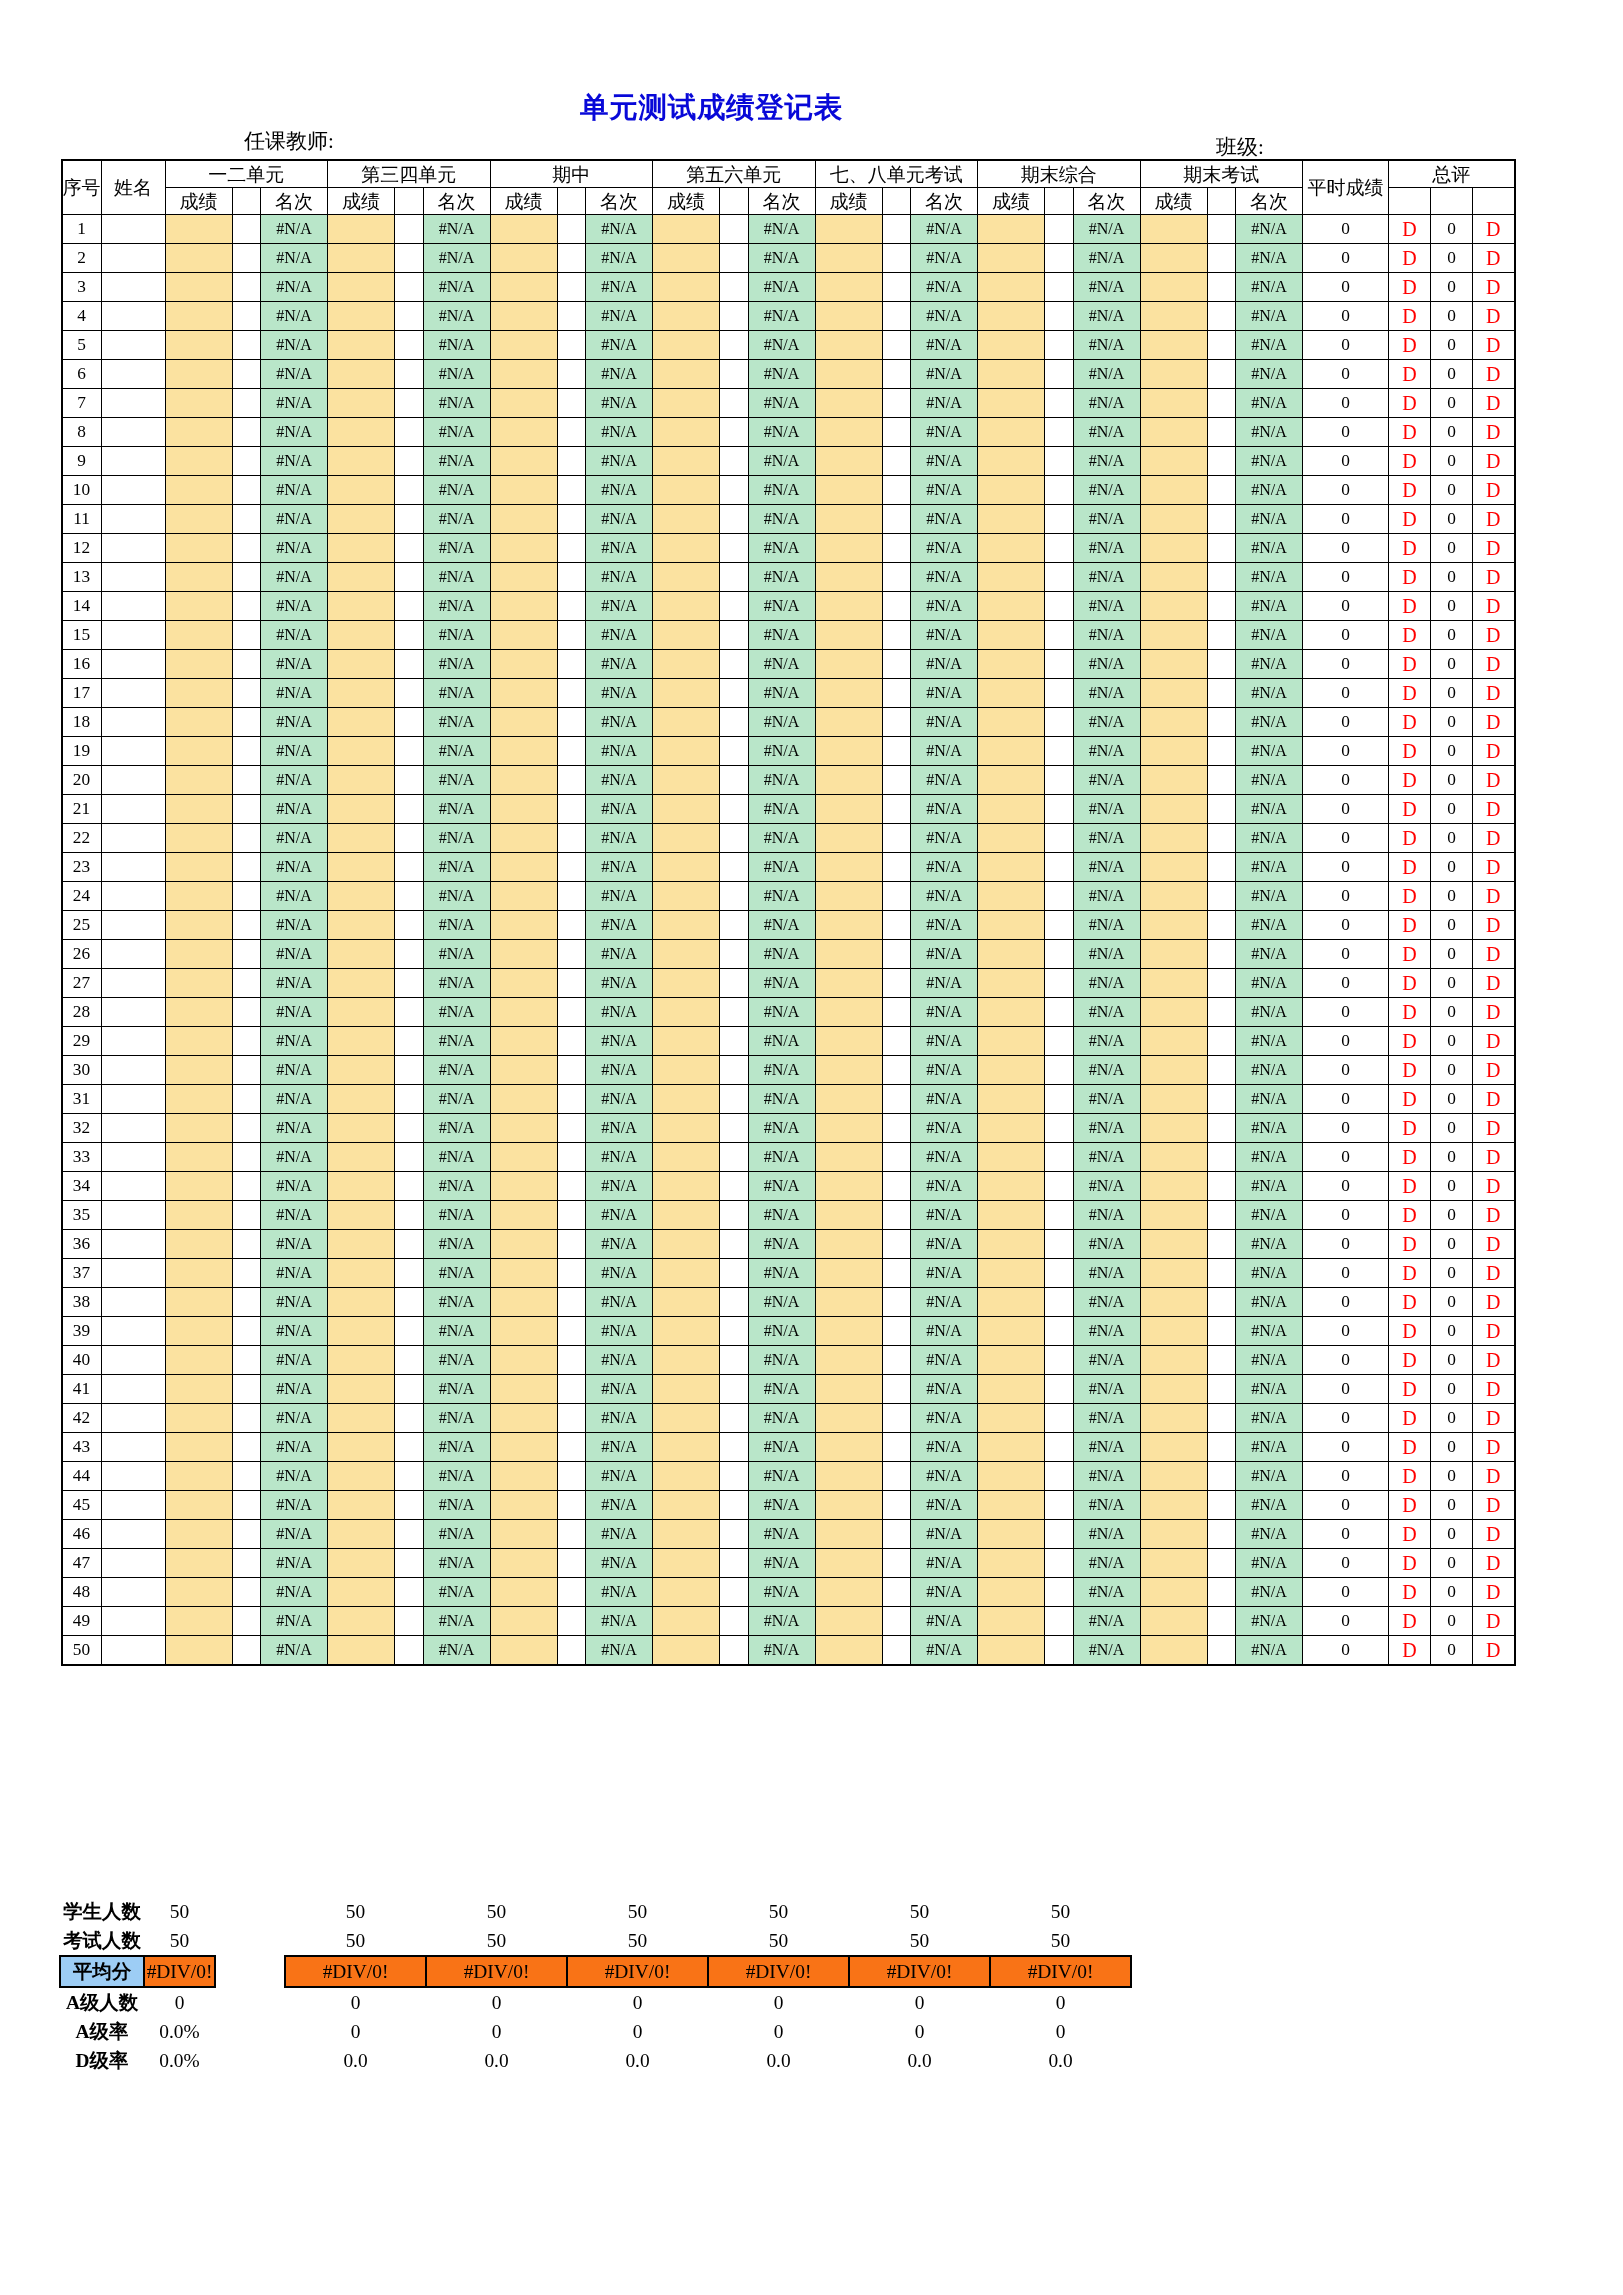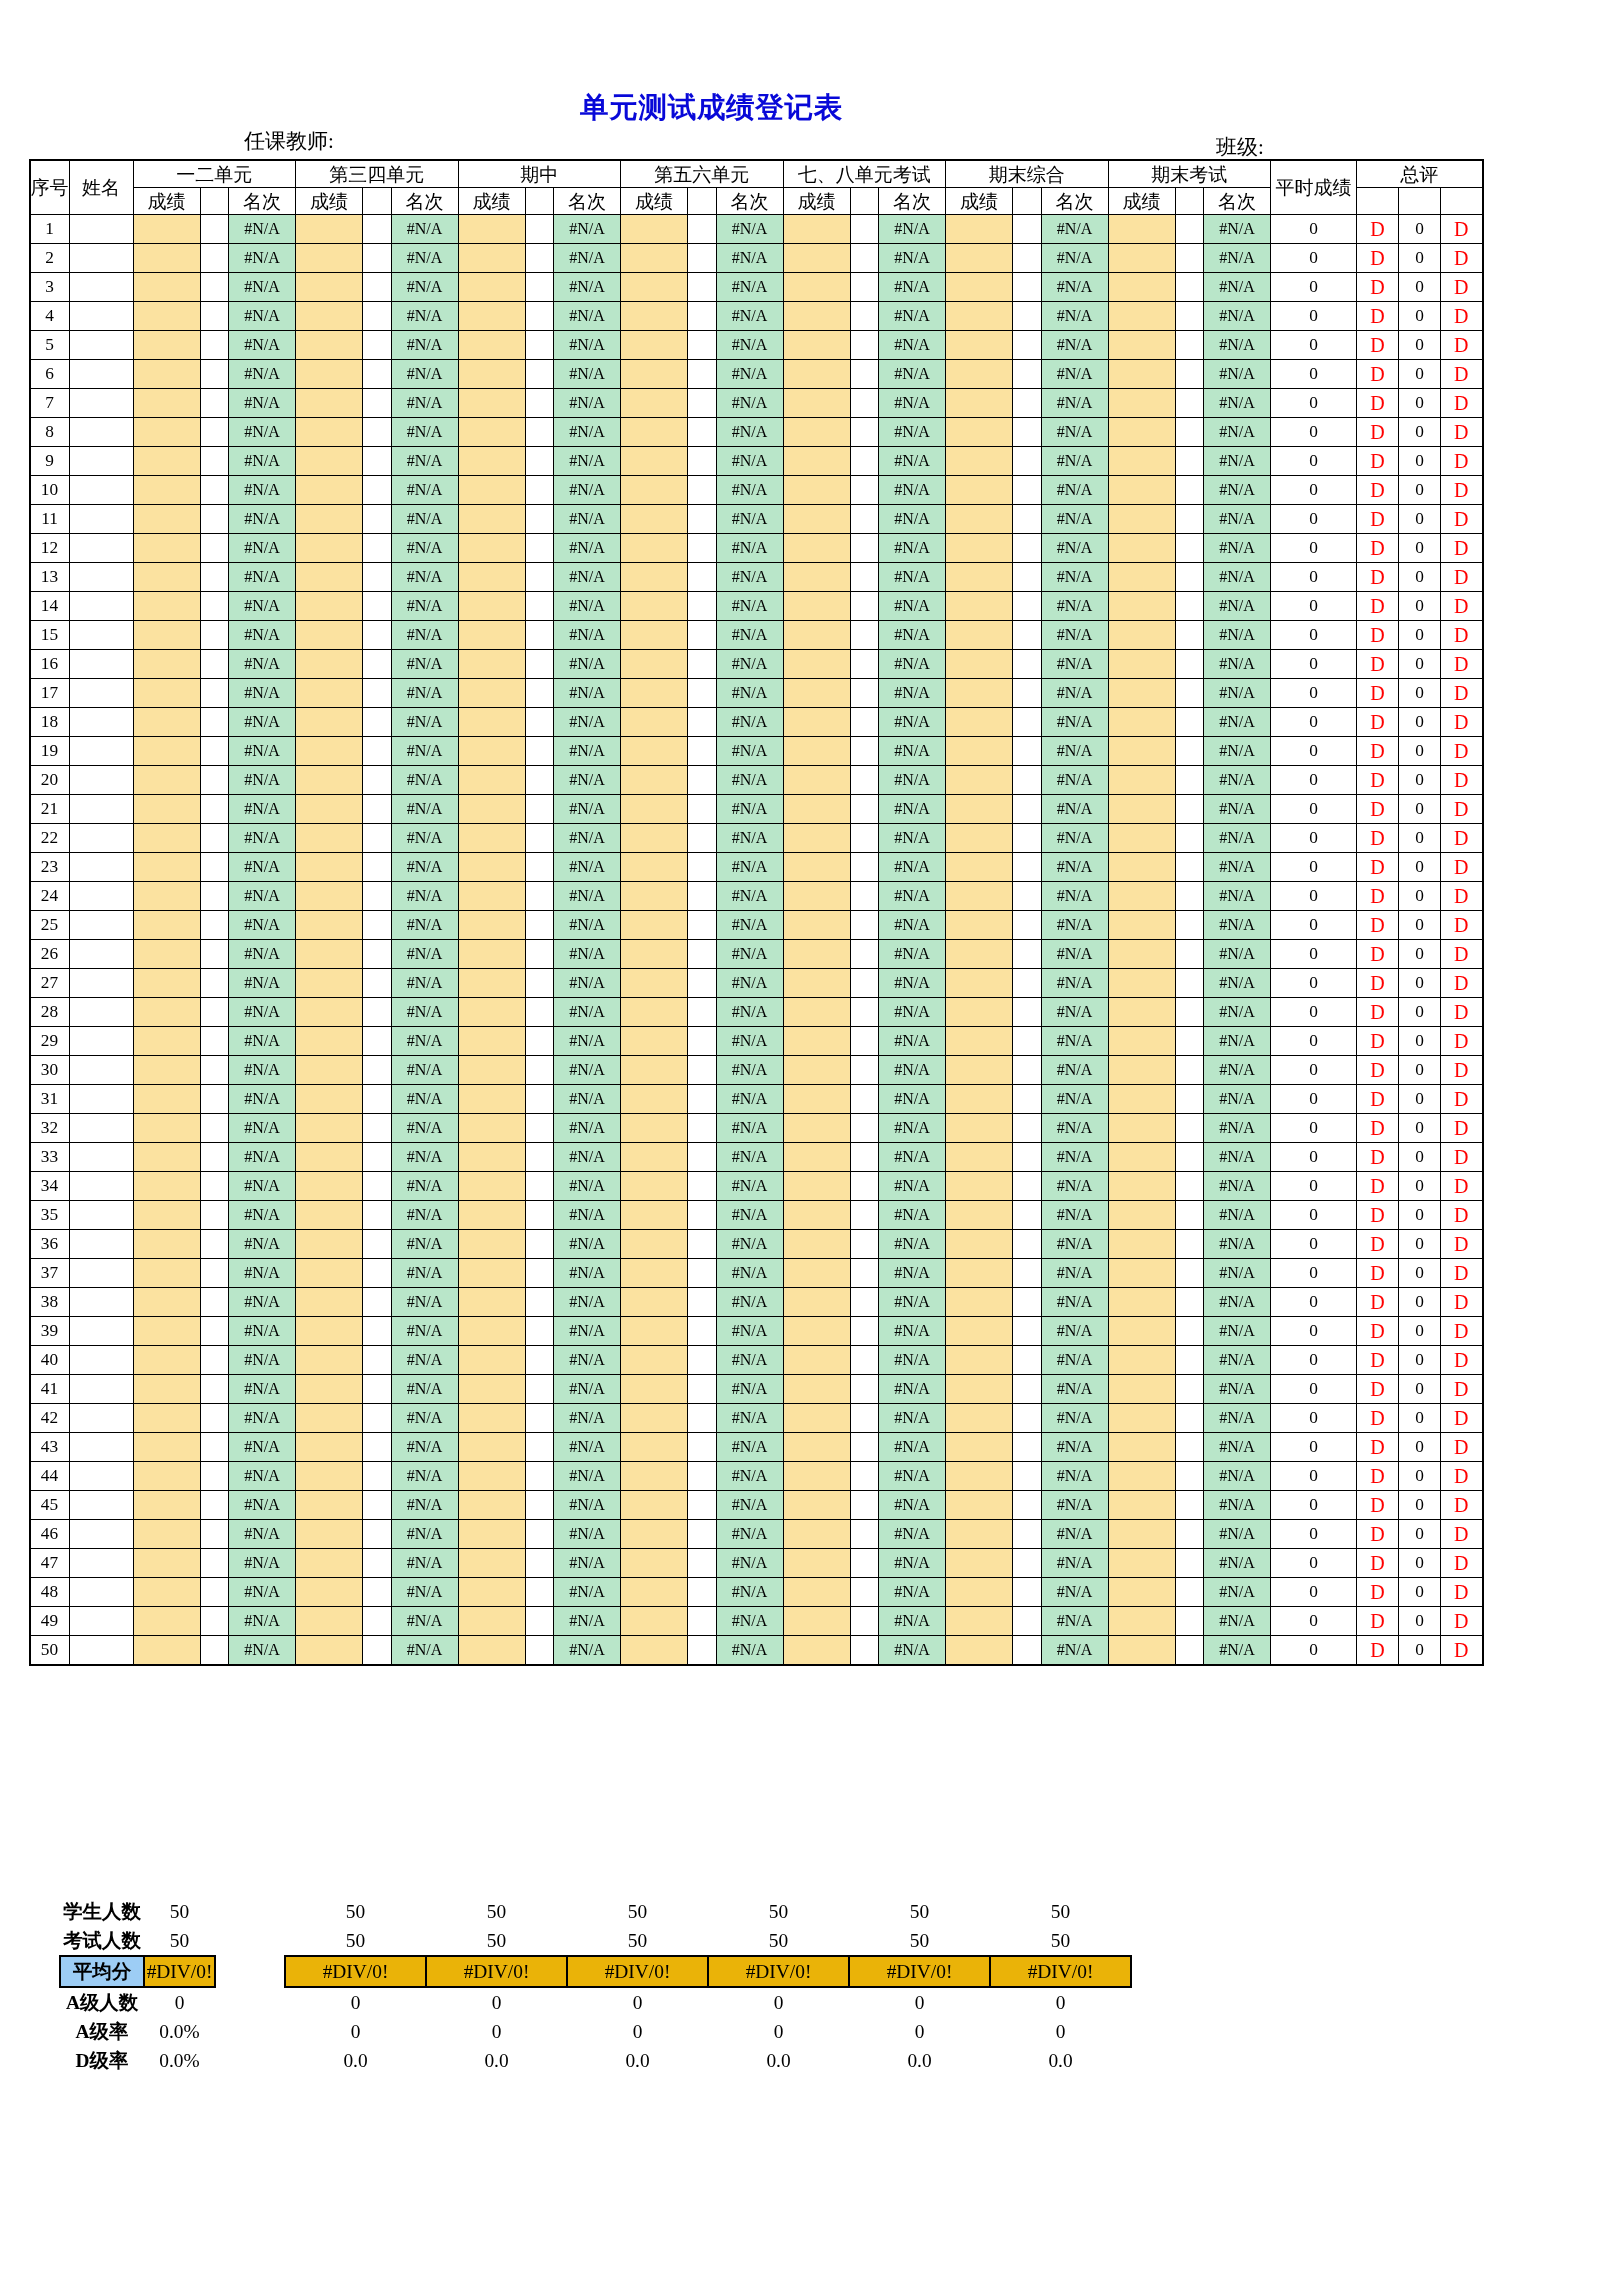--- a/index.html
+++ b/index.html
@@ -65,7 +65,7 @@
     white-space: nowrap;
   }
   
-  table.grid { border: 2.1px solid #000; }
+  table.grid { border: 2.1px solid #000; margin-left: 32px; }
 
   .hdr-group { height: 26px; font-size: 19px; }
   .hdr-sub   { height: 26px; font-size: 19px; }

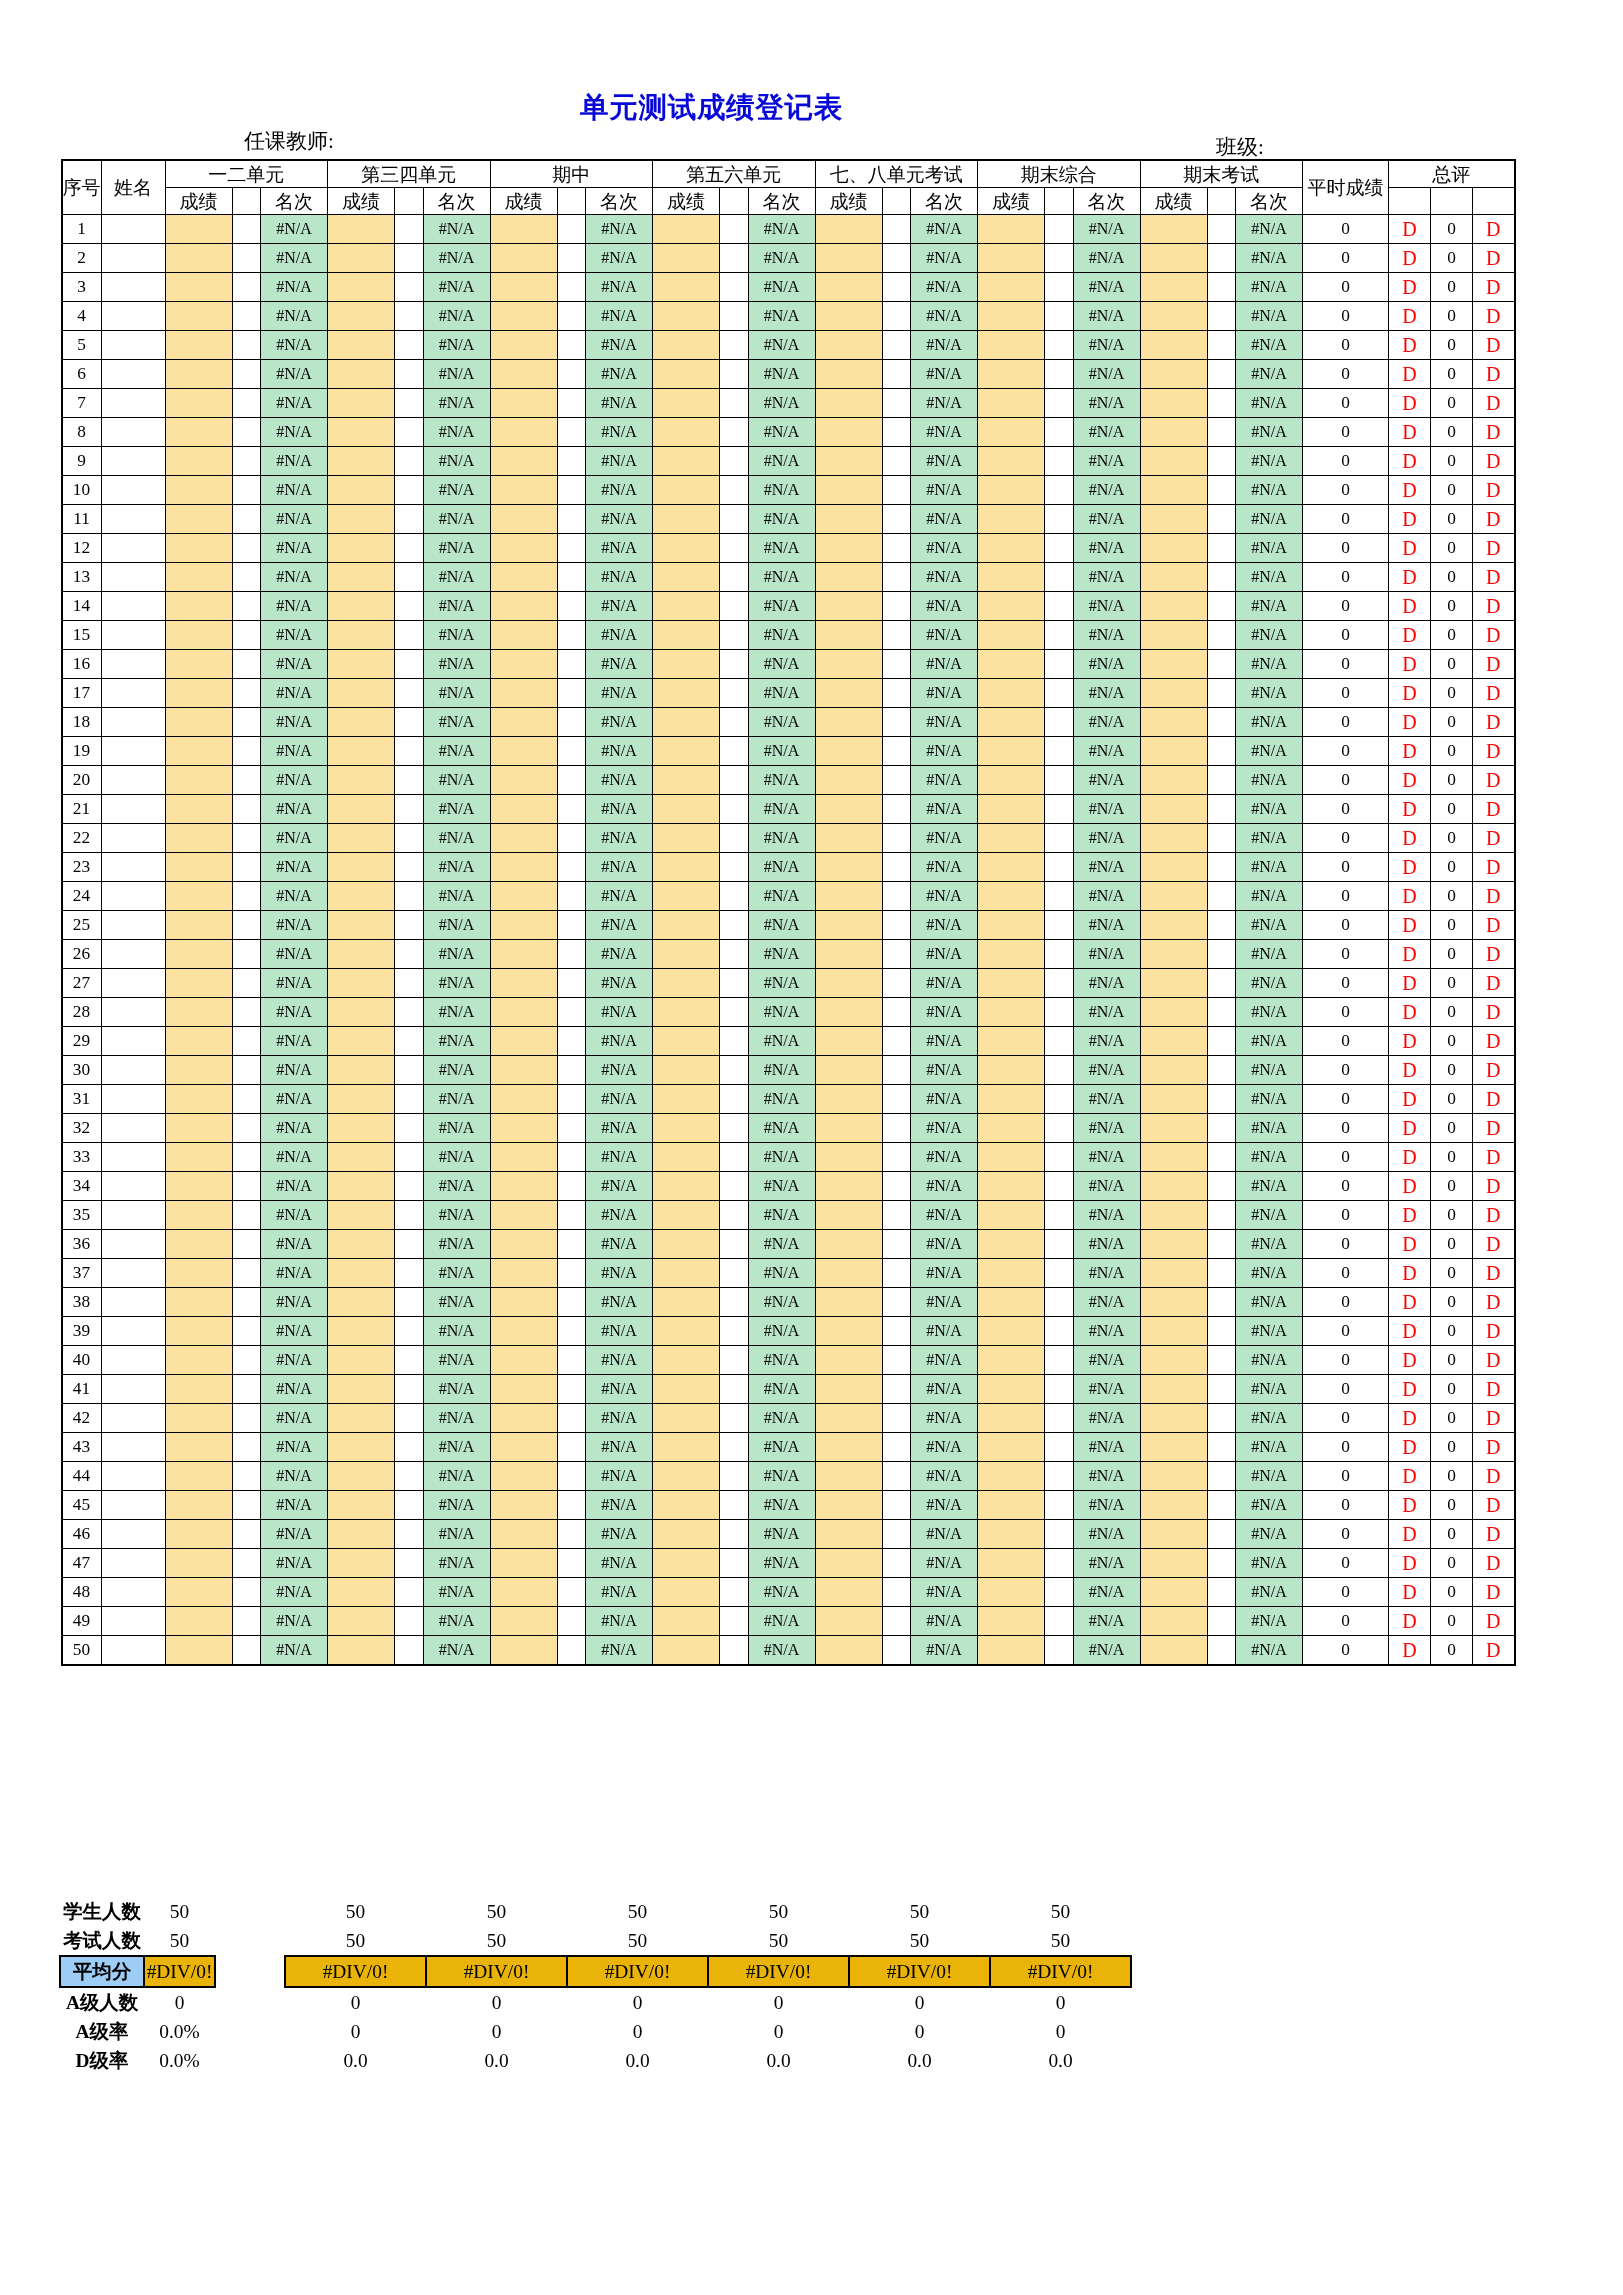--- a/index.html
+++ b/index.html
@@ -124,7 +124,7 @@
     font-weight: bold;
   }
   tr.avg-row td.sum-val {
-    background: #eab308;
+    background: #f97316;
     border: 2.1px solid #000;
     font-weight: normal;
   }

